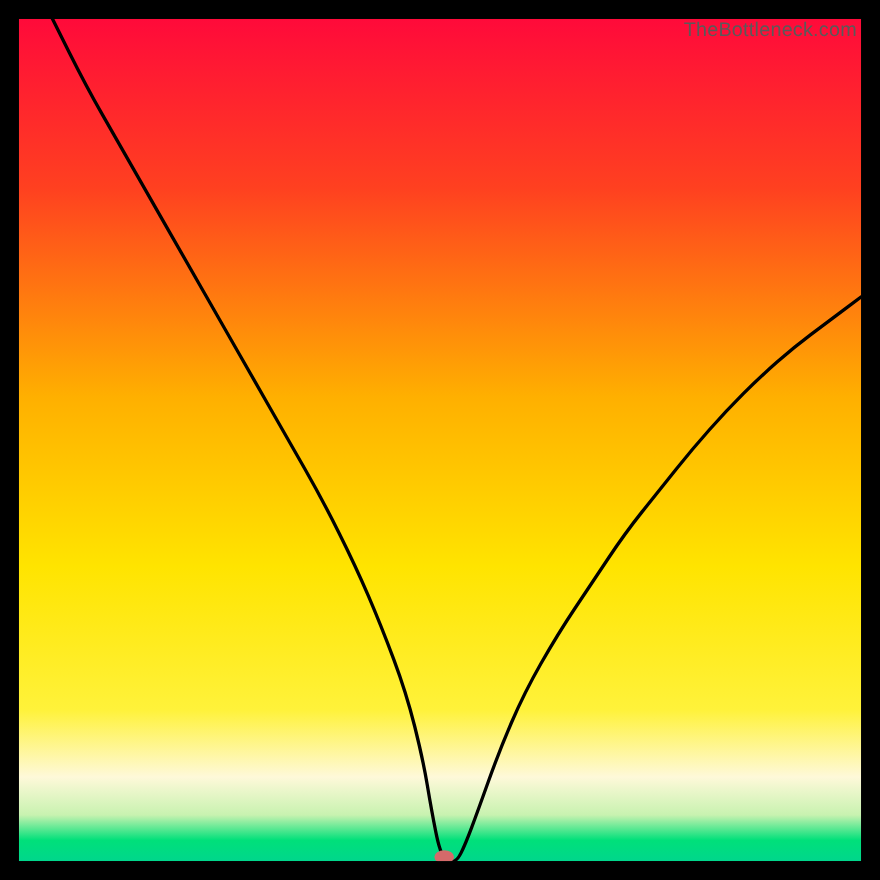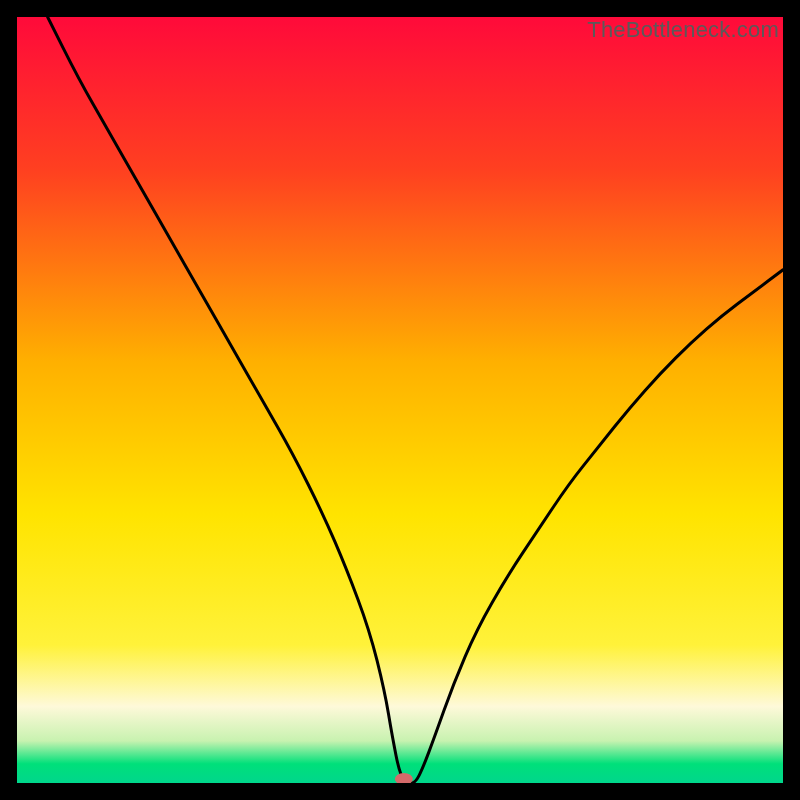--- a/index.html
+++ b/index.html
@@ -29,7 +29,7 @@
     position: absolute;
     top: 0px;
     right: 4px;
-    font-size: 22px;
+    font-size: 18px;
     font-weight: 500;
     color: #5a5a5a;
     letter-spacing: 0.2px;

